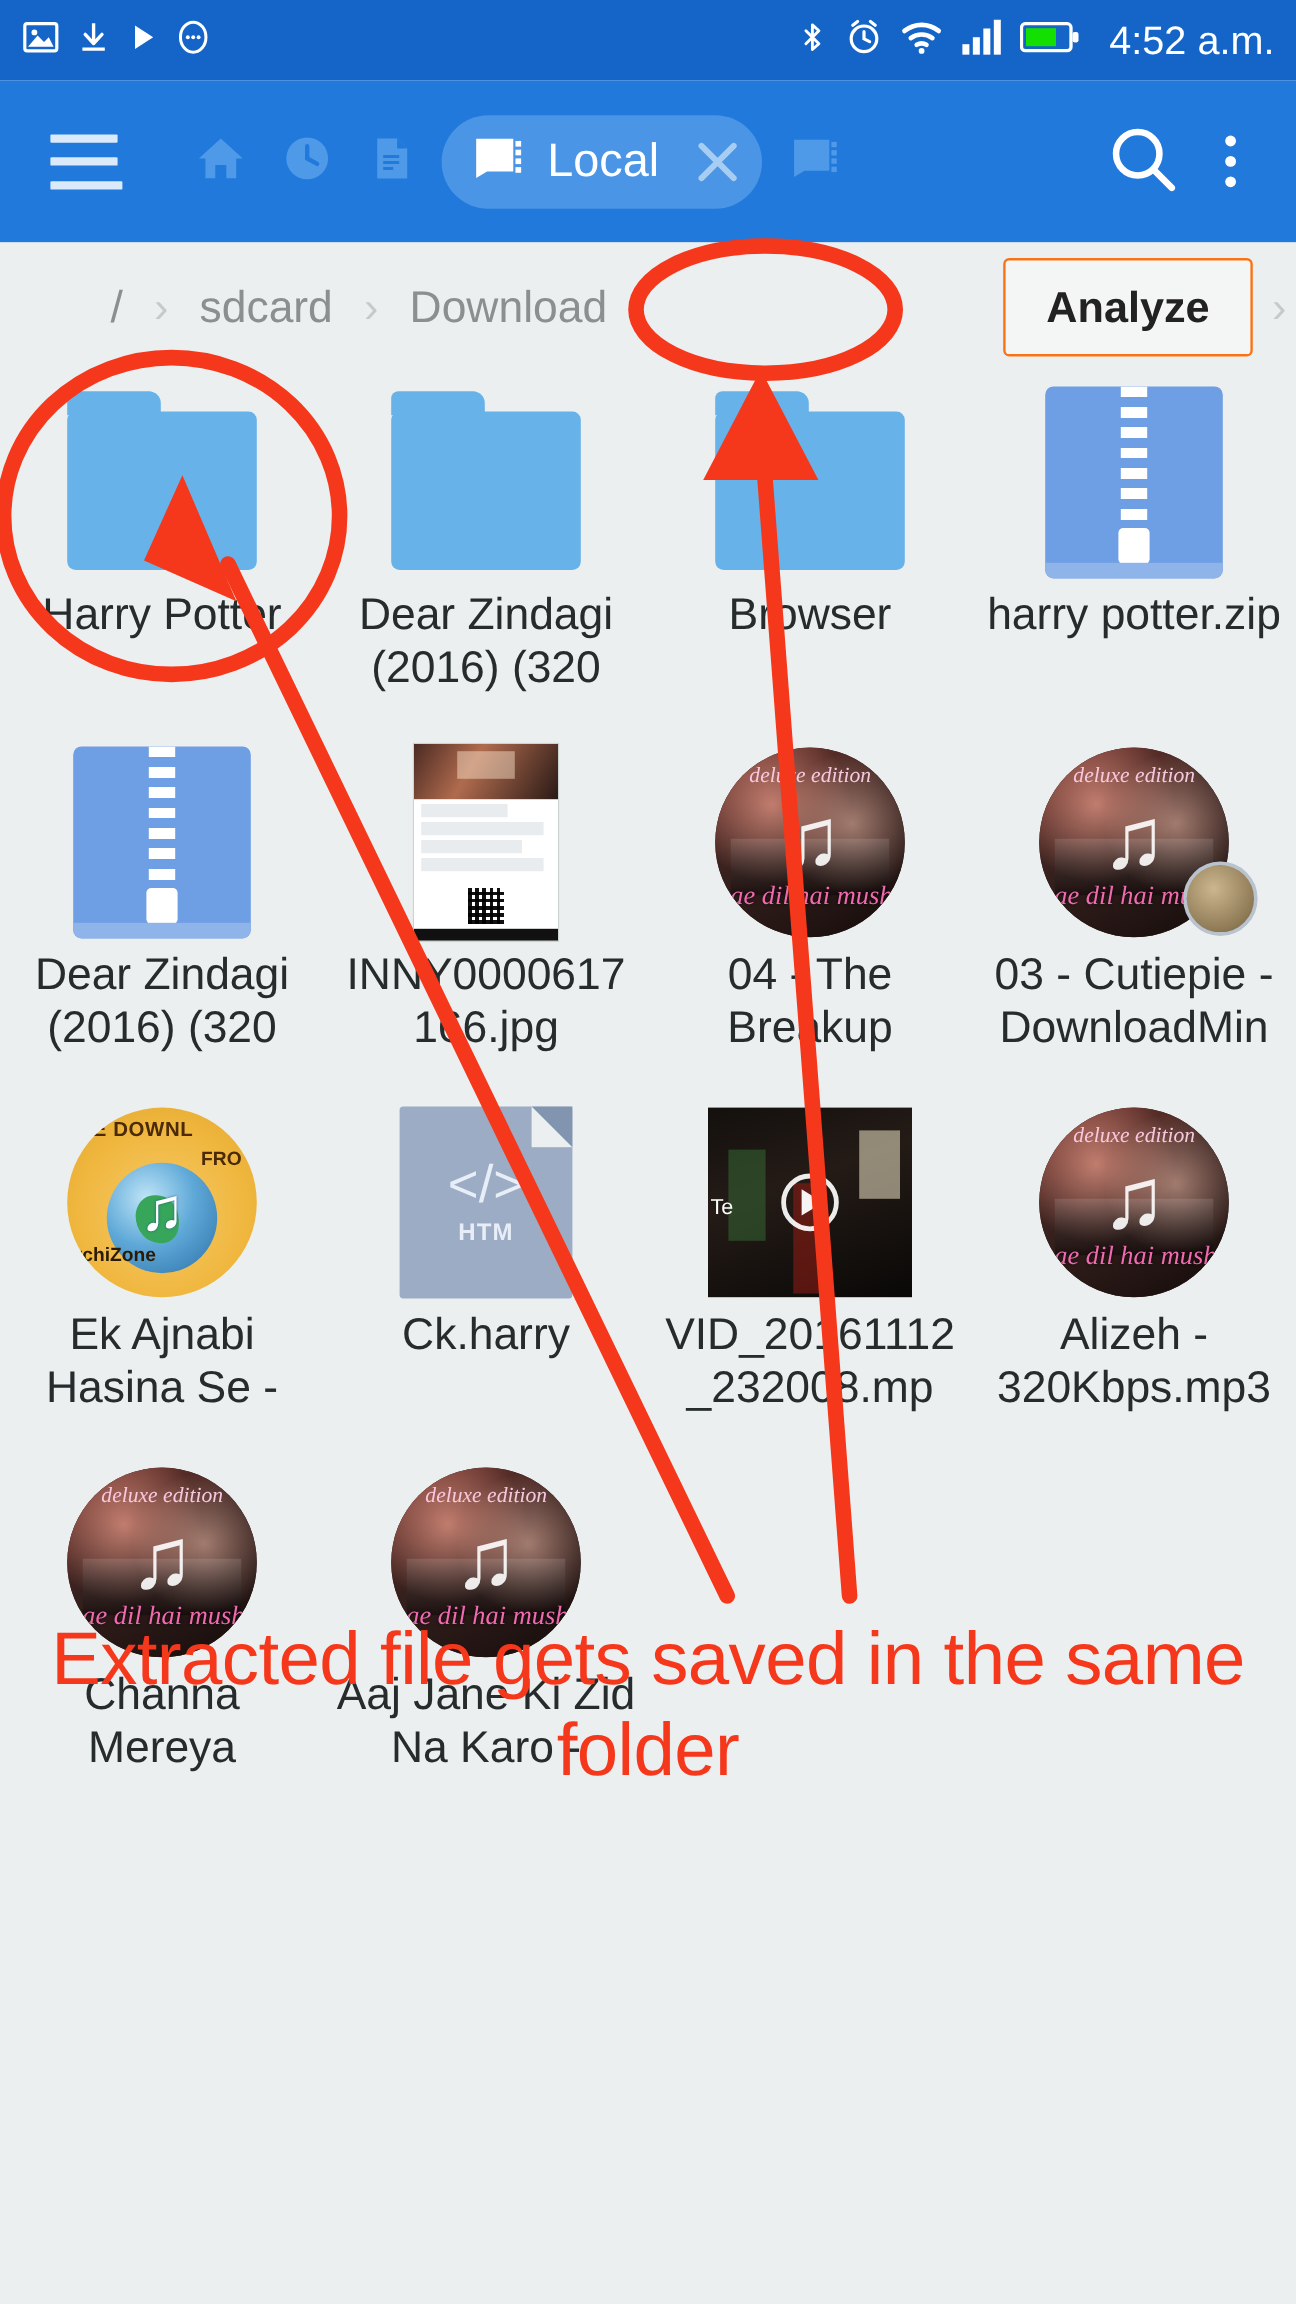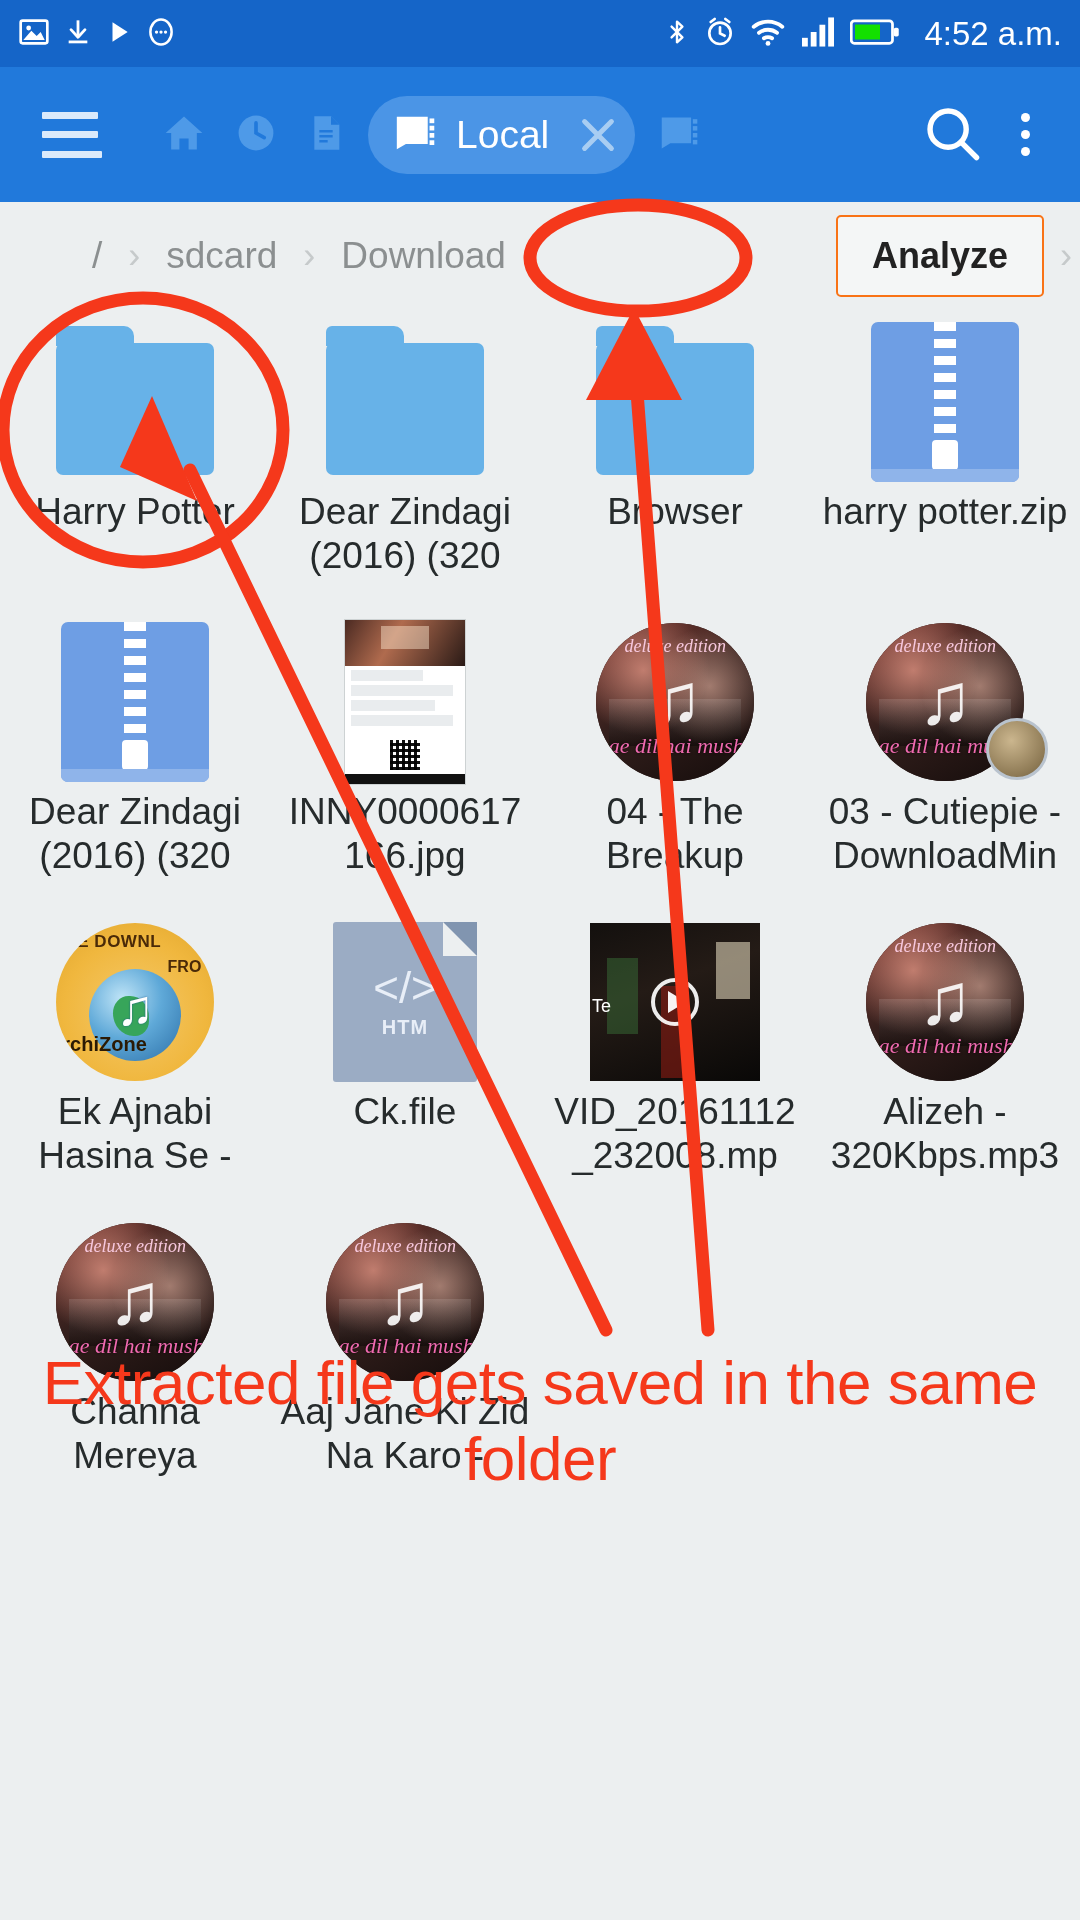--- a/index.html
+++ b/index.html
@@ -276,7 +276,7 @@
   }
   .globe .t3 {
     position: absolute; bottom: 16%; left: 4%;
-    font-size: 20px; font-weight: bold; color: #2b1a04;
+    font-size: 16px; font-weight: bold; color: #2b1a04;
     white-space: nowrap;
     margin-top: 12px;
   }

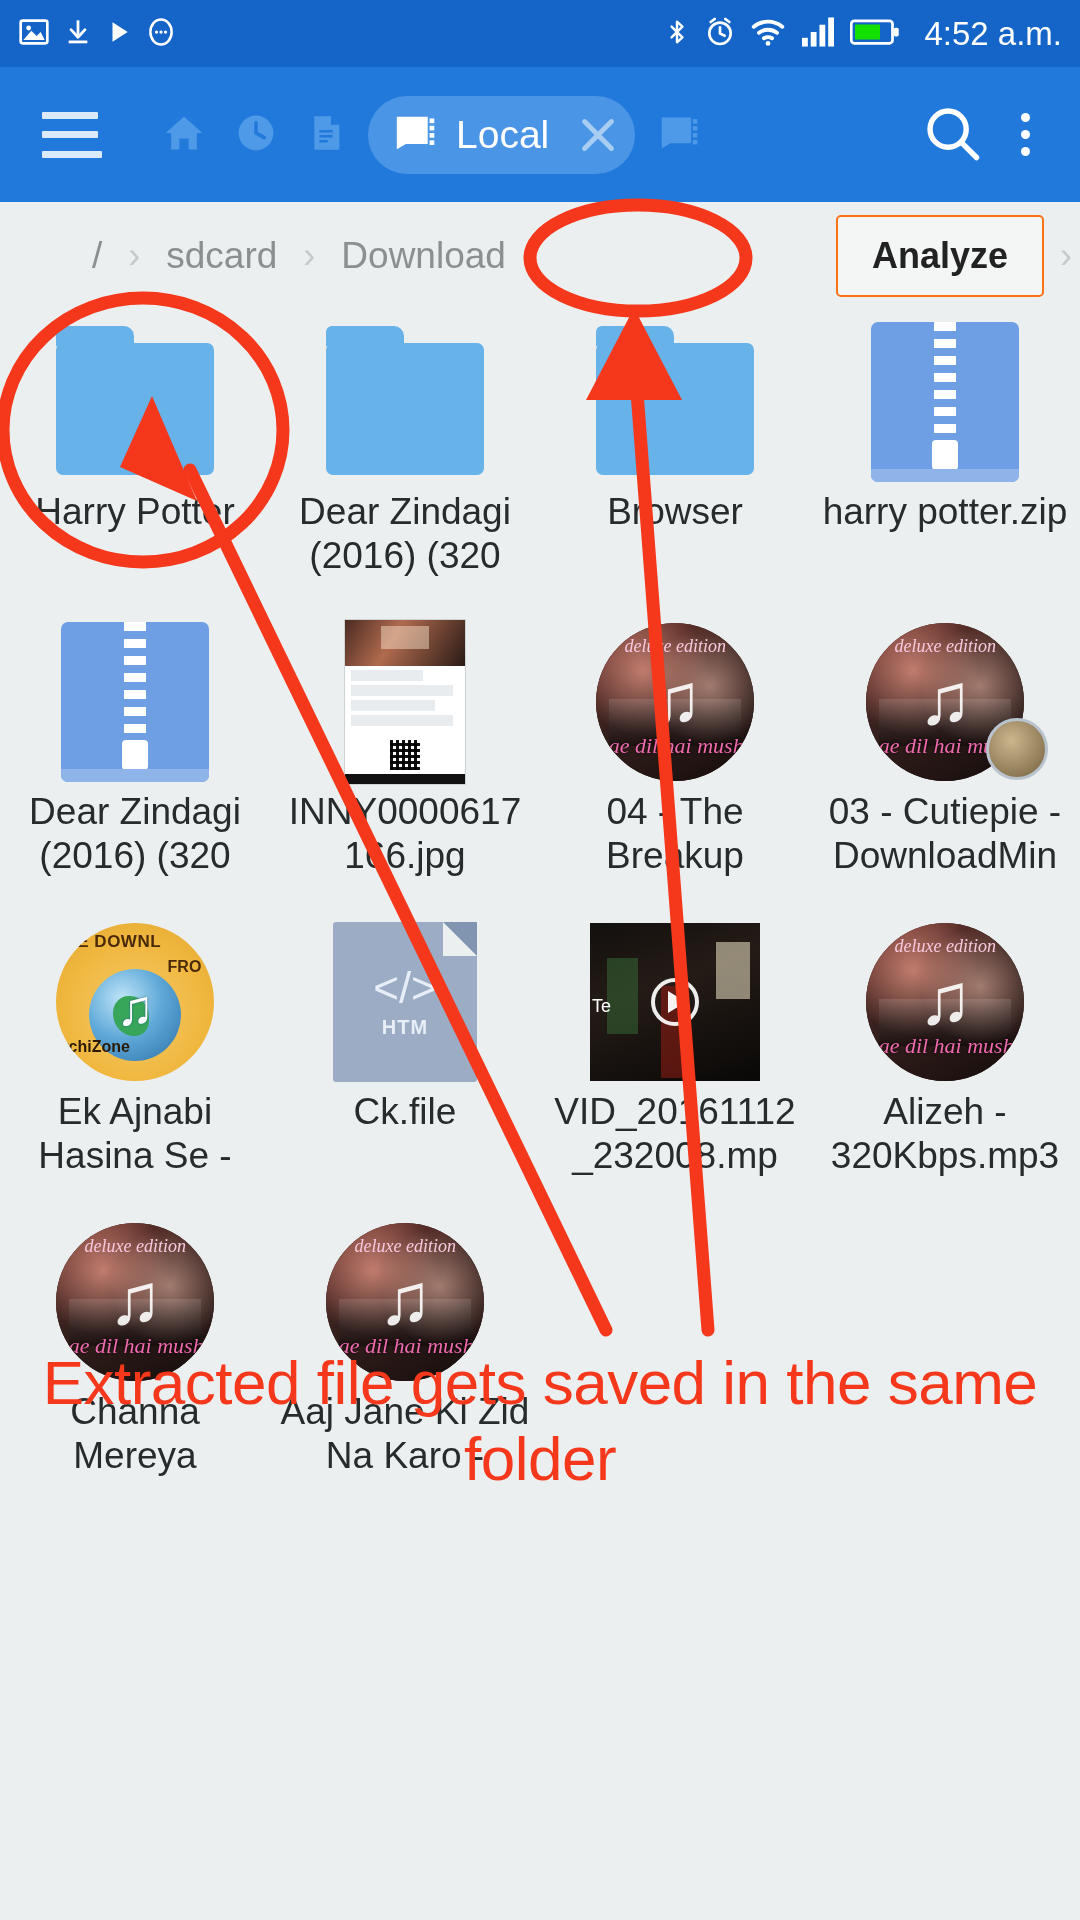--- a/index.html
+++ b/index.html
@@ -673,7 +673,7 @@
           <span class="ext">HTM</span>
         </div>
       </div>
-      <div class="cap">Ck.file</div>
+      <div class="cap">Ck.harry</div>
     </div>
 
     <div class="cell">

